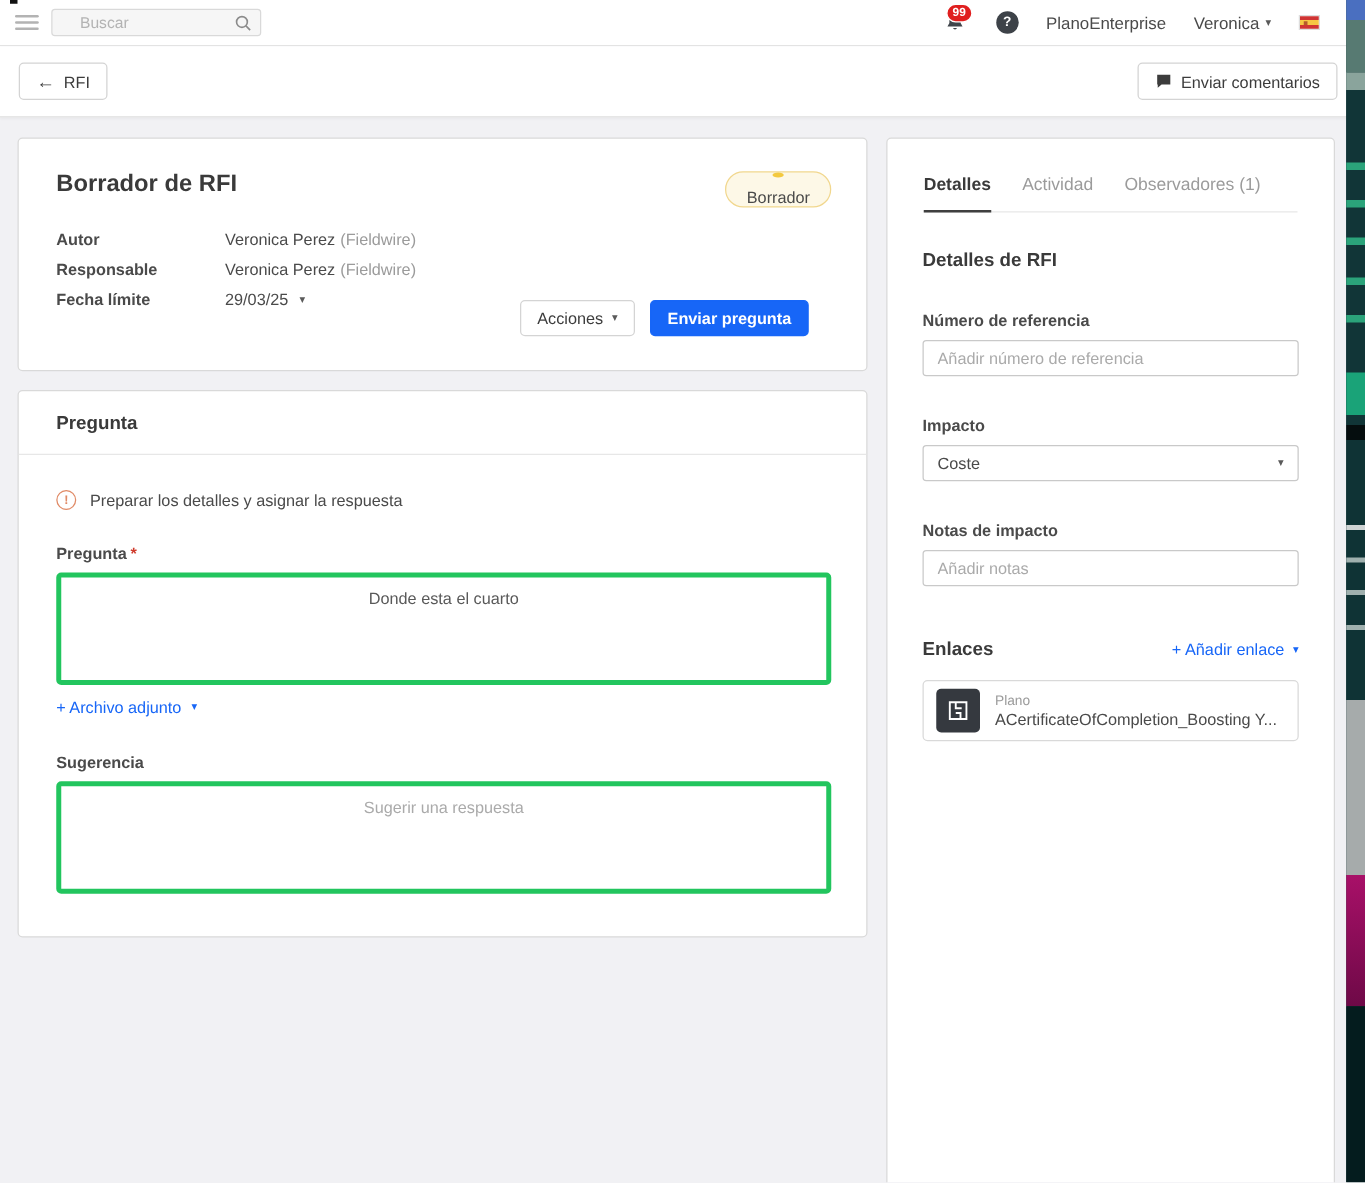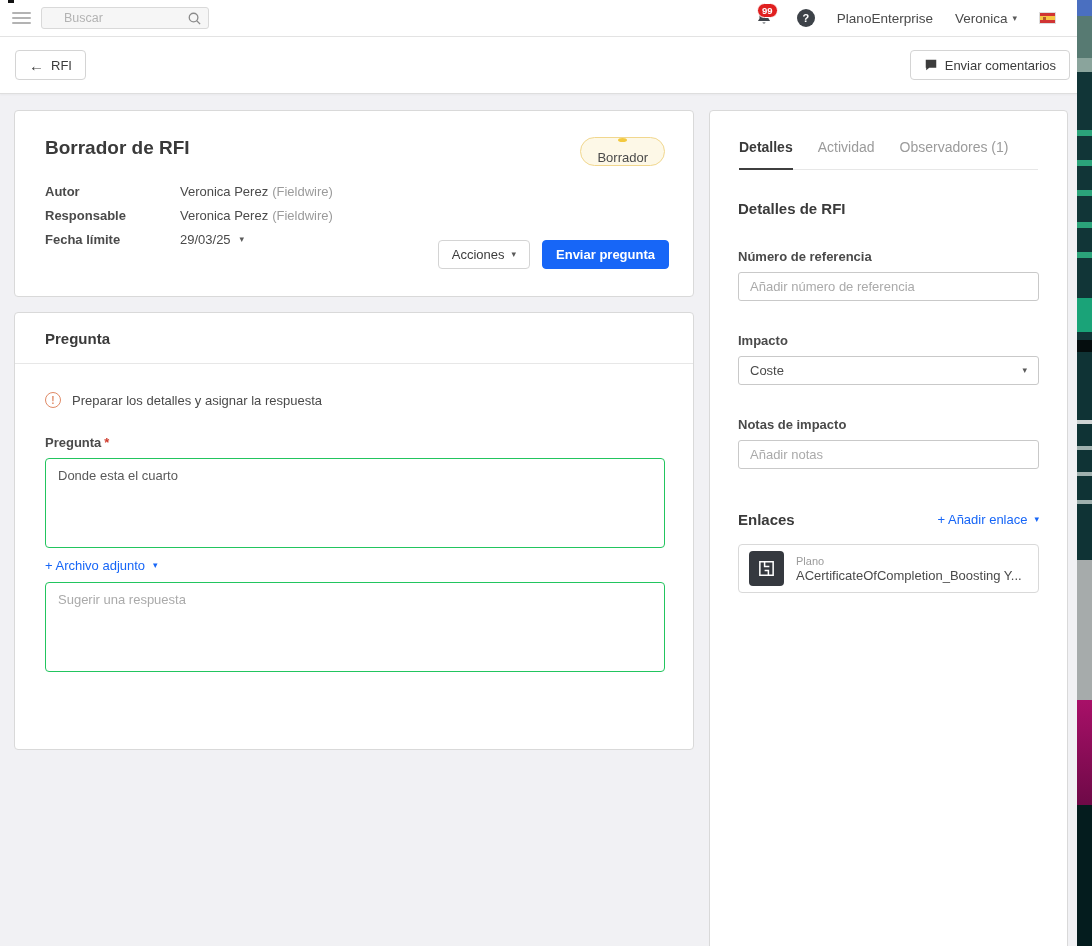--- a/index.html
+++ b/index.html
@@ -47,7 +47,7 @@
   .meta-label { width:135px; font-weight:bold; color:#4a4a4a; }
   .meta-suffix { color:#9b9b9b; margin-left:4px; }
   .date-trigger { display:flex; align-items:center; gap:9px; cursor:pointer; }
-  .card-actions { position:absolute; right:24px; bottom:27px; display:flex; gap:12px; }
+  .card-actions { position:absolute; right:46px; bottom:27px; display:flex; gap:12px; }
   .btn-sm { height:29px; }
   .btn-primary { background:#1766f7; border:1px solid #1766f7; color:#fff; font-weight:bold; }
 

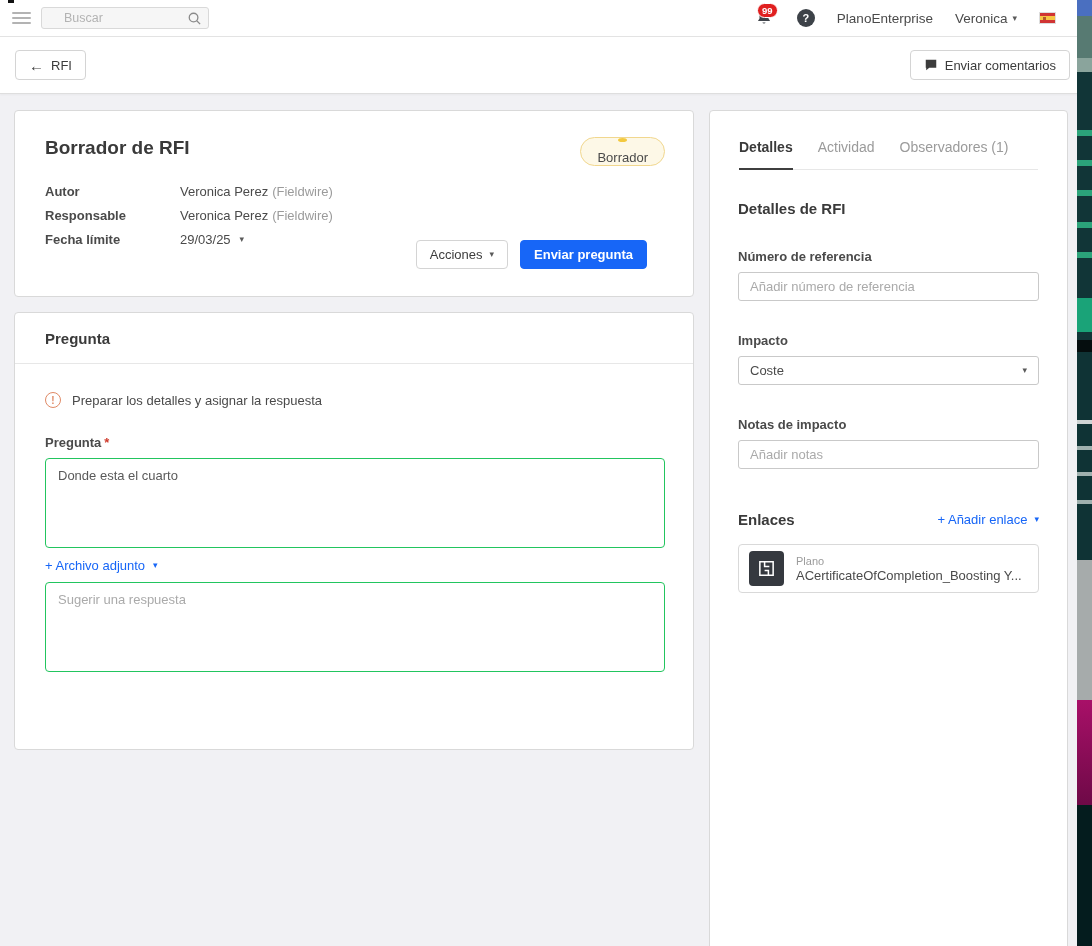--- a/index.html
+++ b/index.html
@@ -58,7 +58,7 @@
   .warn-circle { width:16px; height:16px; border:1.5px solid #e08a66; border-radius:50%; color:#e08a66; font-size:10px; font-weight:bold; display:flex; align-items:center; justify-content:center; flex:none; }
   .field-label { margin-top:27px; font-size:13px; font-weight:bold; color:#4a4a4a; }
   .req { color:#cf3a2b; margin-left:3px; }
-  textarea.ta { display:block; margin-top:8px; width:620px; height:90px; border:1px solid #22c55e; border-radius:4px; resize:none; padding:9px 12px; font-size:13px; color:#595959; font-family:inherit; outline:none; }
+  textarea.ta { display:block; margin-top:8px; width:620px; height:90px; border:4px solid #22c55e; border-radius:4px; resize:none; padding:9px 12px; font-size:13px; color:#595959; font-family:inherit; outline:none;text-align:center; }
   textarea.ta::placeholder { color:#aaa; }
   .attach-link { margin-top:10px; display:inline-flex; align-items:center; gap:8px; font-size:13px; color:#1766f7; cursor:pointer; }
   .attach-link .caret { color:#1766f7; }

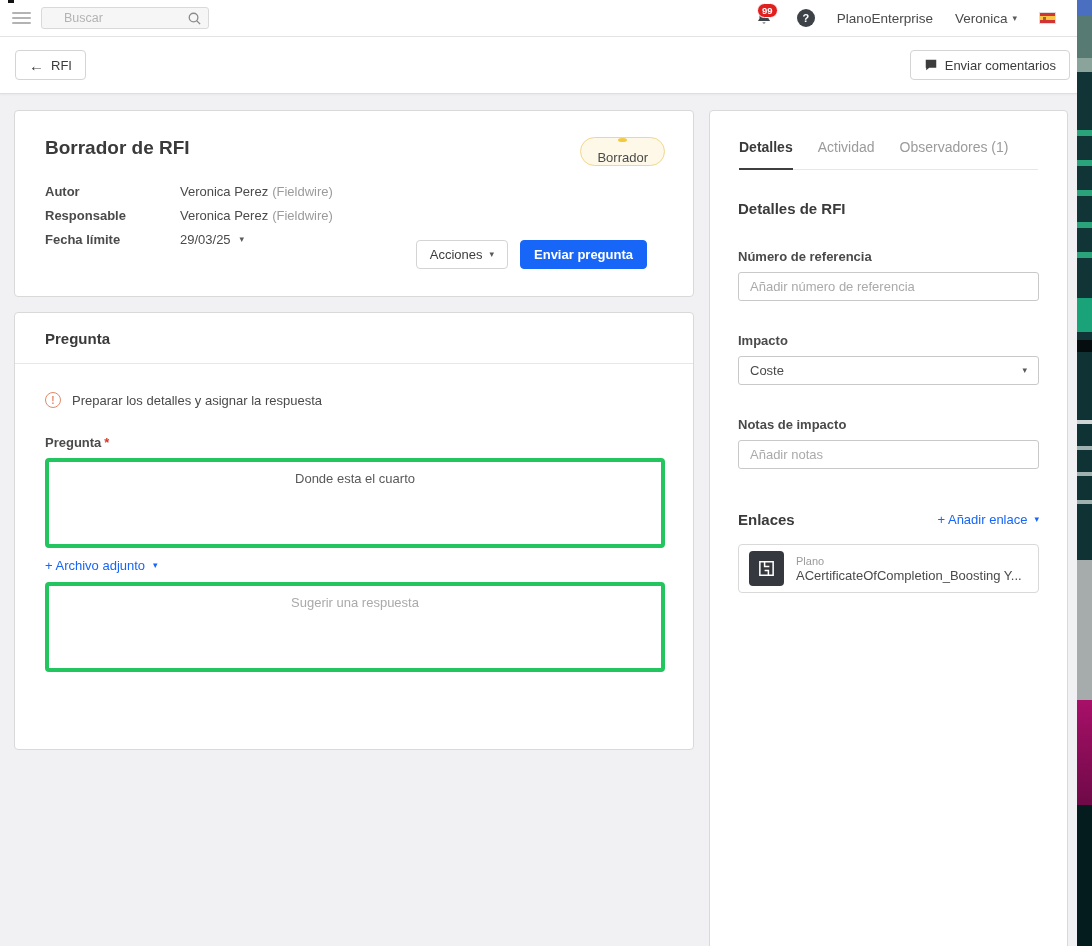--- a/index.html
+++ b/index.html
@@ -198,6 +198,9 @@
       <div class="attach-link">
         <span>+ Archivo adjunto</span>
         <span class="caret">▾</span>
+      </div>
+      <div class="field-label">
+        <span>Sugerencia</span>
       </div>
       <textarea class="ta" placeholder="Sugerir una respuesta" style=""></textarea>
     </div>

